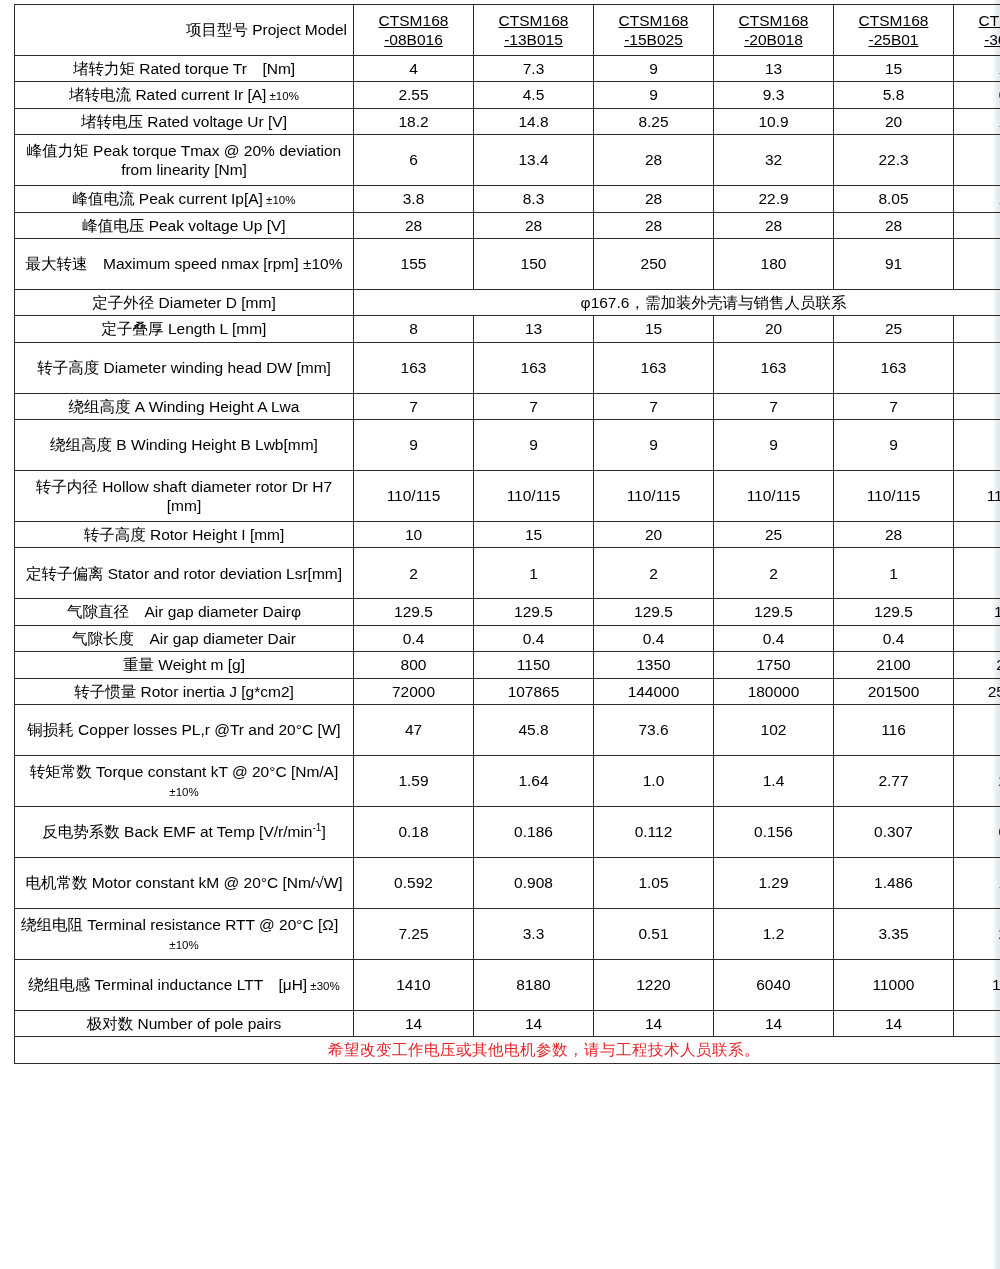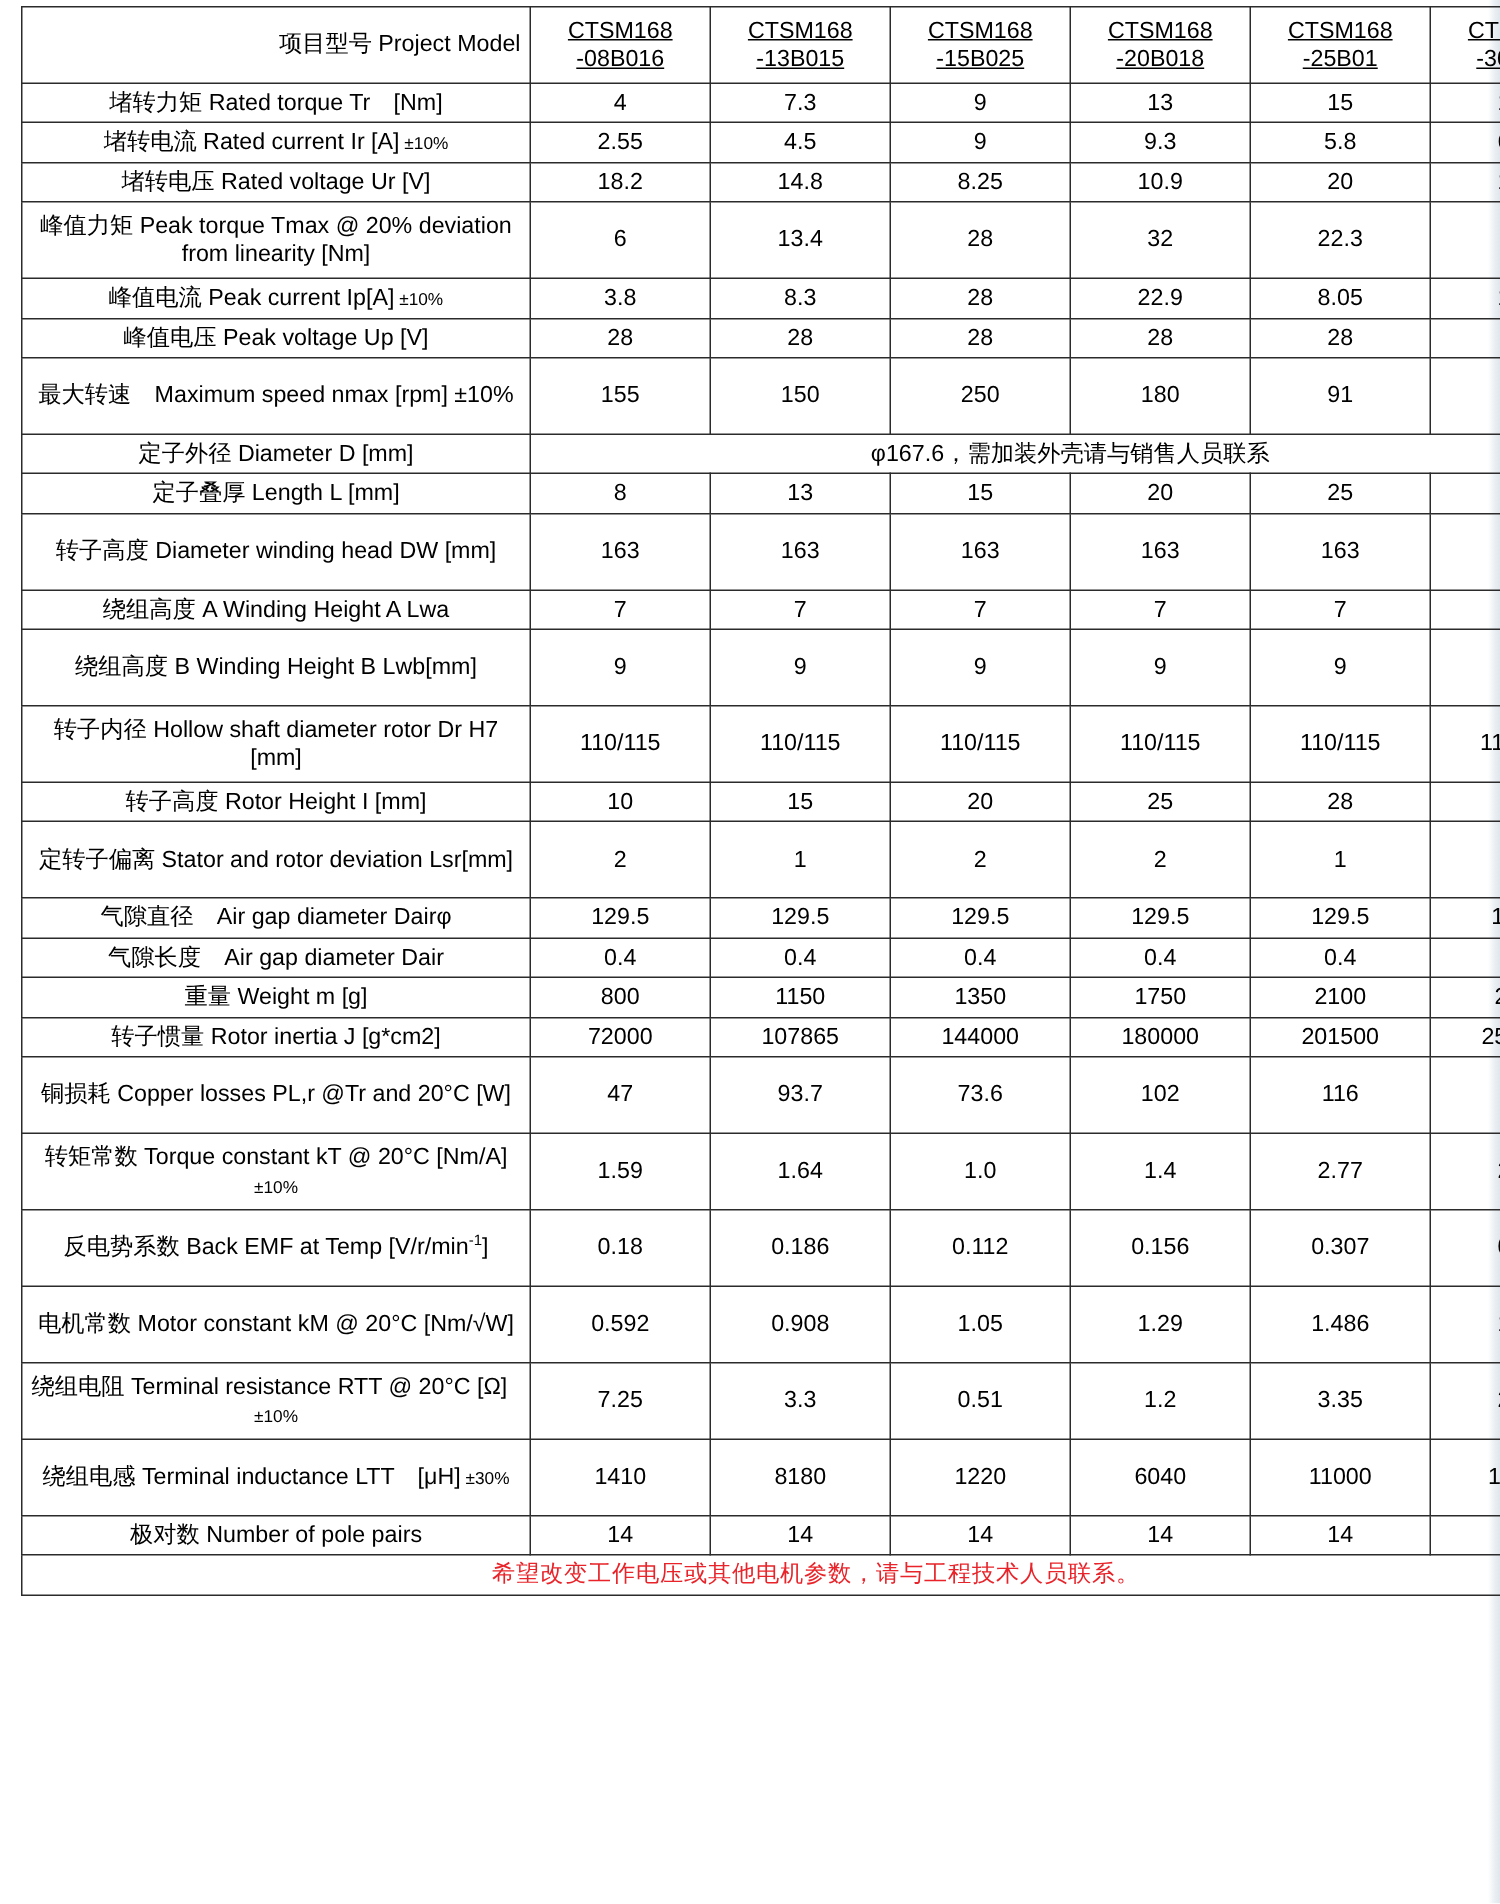--- a/index.html
+++ b/index.html
@@ -292,7 +292,7 @@
         <tr class="tall">
           <td class="label">铜损耗 Copper losses PL,r @Tr and 20°C [W]</td>
           <td class="val">47</td>
-          <td class="val">93.7</td>
+          <td class="val">45.8</td>
           <td class="val">73.6</td>
           <td class="val">102</td>
           <td class="val">116</td>

